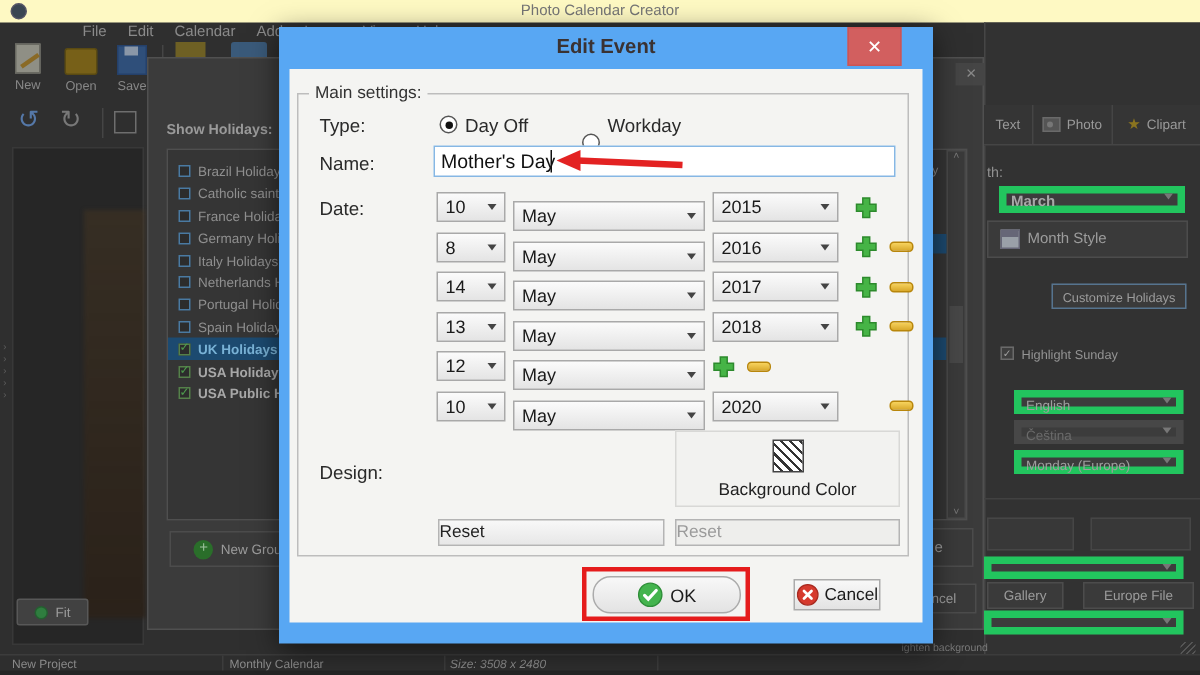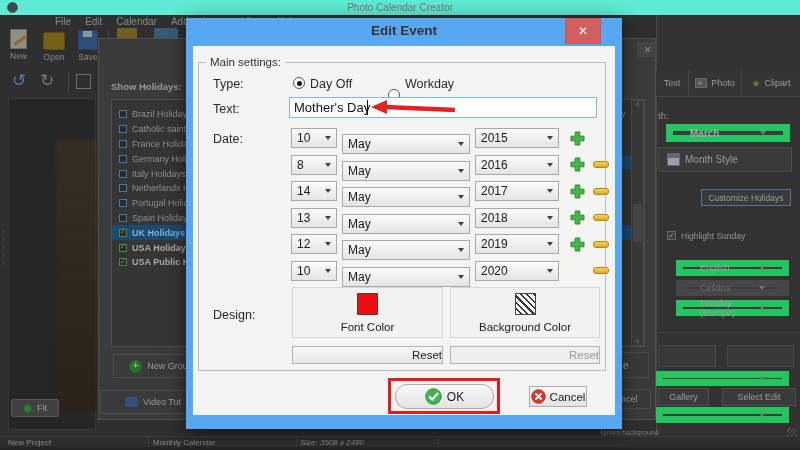--- a/index.html
+++ b/index.html
@@ -7,7 +7,7 @@
     font-family:"Liberation Sans","DejaVu Sans",sans-serif;-webkit-font-smoothing:antialiased;}
   .abs{position:absolute;}
   
-  .titlebar{left:0;top:0;width:800px;height:15px;background:#5eead4;color:#767676;font-size:10px;
+  .titlebar{left:0;top:0;width:800px;height:15px;background:#fef9c3;color:#767676;font-size:10px;
     display:flex;align-items:center;justify-content:center;}
   .appicon{left:7px;top:2px;width:11px;height:11px;border-radius:50%;background:#3a4652;border:1px solid #556;box-sizing:border-box;}
   .menubar{left:4px;top:16px;height:13px;display:flex;color:#8a8a8a;font-size:10px;margin-left:44px;}

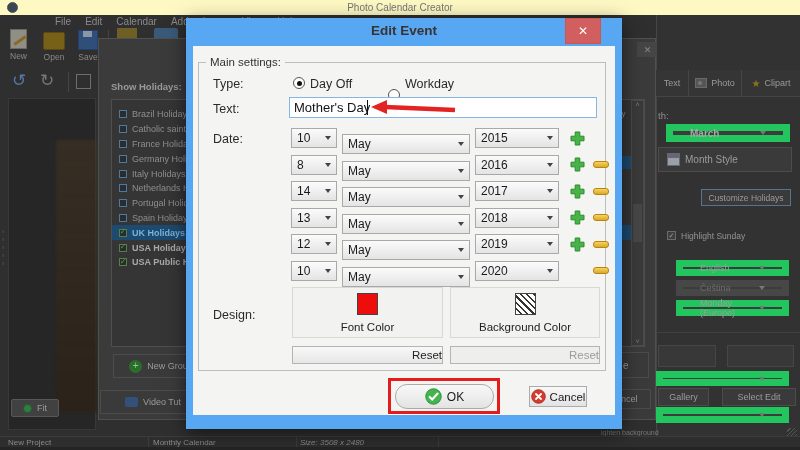--- a/index.html
+++ b/index.html
@@ -332,7 +332,7 @@
       <div class="abs radio" style="left:195px;top:31px;"></div>
       <div class="abs flabel" style="left:212px;top:31px;">Workday</div>
 
-      <div class="abs flabel" style="left:20px;top:56px;">Text:</div>
+      <div class="abs flabel" style="left:20px;top:56px;">Name:</div>
       <input class="abs nameinput" value="Mother's Day" style="">
       <div class="abs caret"></div>
       <svg class="abs" style="left:178px;top:52px;" width="86" height="20" viewBox="0 0 86 20">

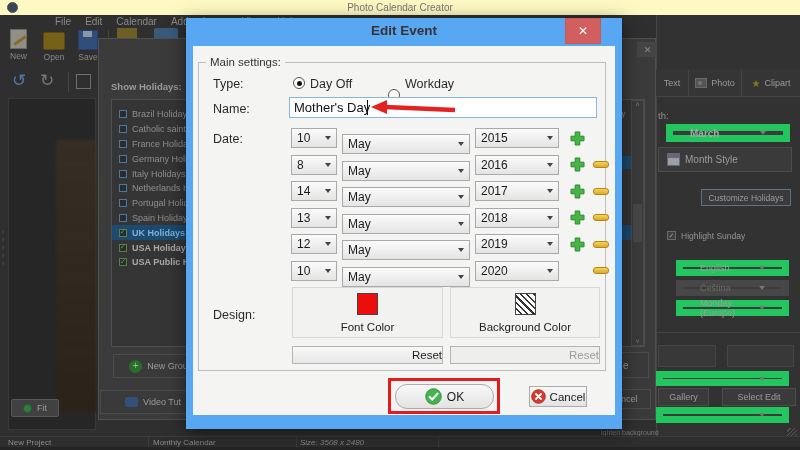--- a/index.html
+++ b/index.html
@@ -39,8 +39,8 @@
   .hitem[data-bold="true"] .hlabel{font-weight:bold;color:#a8a8a8;}
   .dbtn{background:#3a3a3a;border:1px solid #4c4c4c;color:#9c9c9c;font-size:9px;
     display:flex;align-items:center;justify-content:center;gap:5px;box-sizing:border-box;}
-  .dsel{background:#3c3c3c;border:7px solid #22c55e;color:#9e9e9e;font-size:9px;display:flex;align-items:center;
-    padding:0 17px;box-sizing:border-box;}
+  .dsel{background:#3c3c3c;border:5px solid #22c55e;color:#9e9e9e;font-size:9px;display:flex;
+    padding:0 3px;box-sizing:border-box;}
   .dsel::after{content:"";margin-left:auto;border-left:3px solid transparent;border-right:3px solid transparent;border-top:4px solid #777;}
   .dsel.disabled{color:#6a6a6a;border-color:#474747;}
   .scrollbar{left:631px;top:100px;width:13px;height:246px;background:#3a3a3a;border:1px solid #4a4a4a;box-sizing:border-box;

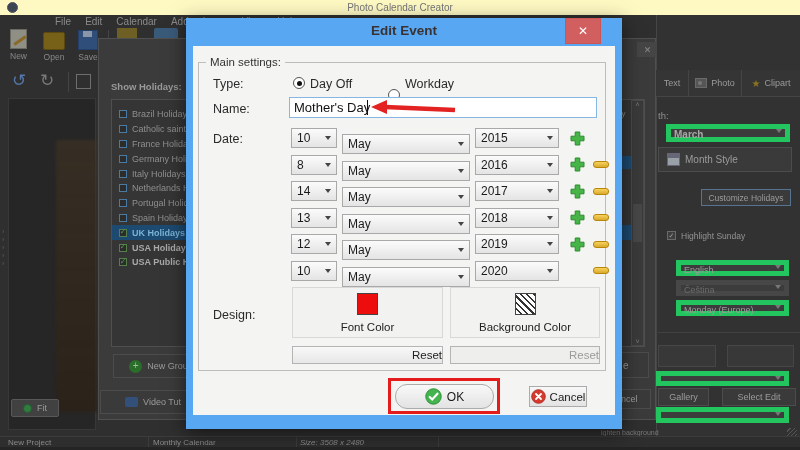--- a/index.html
+++ b/index.html
@@ -414,9 +414,6 @@
             <div class="sel month">
               <span>May</span>
             </div>
-            <div class="sel year">
-              <span>2019</span>
-            </div>
             <svg class="plus" viewBox="0 0 15 15">
               <path d="M5.2 1h4.6v4.2H14v4.6H9.8V14H5.2V9.8H1V5.2h4.2z" fill="#46b446" stroke="#2d8a2d" stroke-width="1"></path>
             </svg>

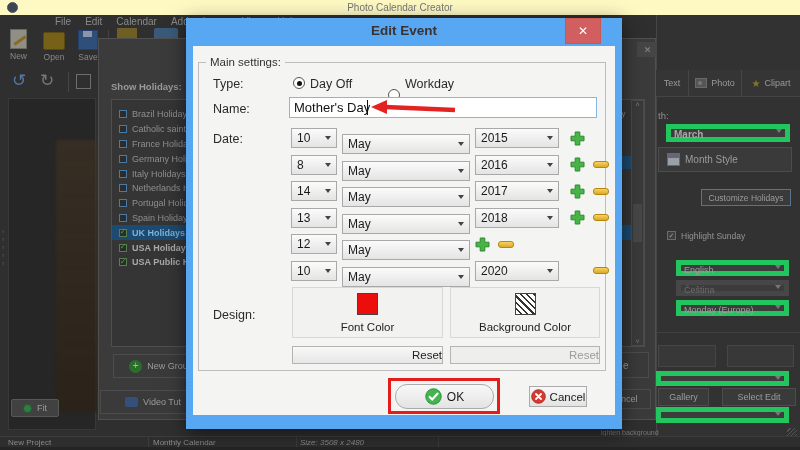--- a/index.html
+++ b/index.html
@@ -438,10 +438,6 @@
         </div>
 
       <div class="abs flabel" style="left:20px;top:262px;">Design:</div>
-      <div class="abs colorbtn" style="left:99px;top:241px;width:151px;height:51px;">
-        <span class="swatch" style="background:#ee0d0d;"></span>
-        <span>Font Color</span>
-      </div>
       <div class="abs colorbtn" style="left:257px;top:241px;width:150px;height:51px;">
         <span class="swatch hatch"></span>
         <span>Background Color</span>

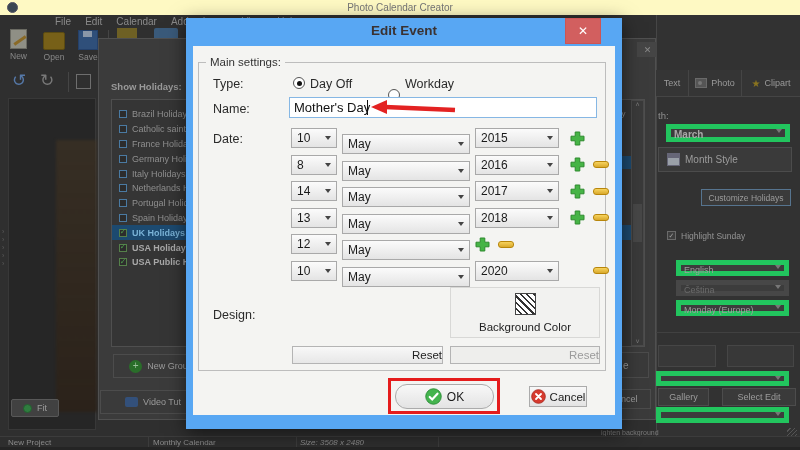--- a/index.html
+++ b/index.html
@@ -94,7 +94,7 @@
   .swatch{width:21px;height:22px;box-sizing:border-box;border:1px solid #444;}
   .hatch{background:repeating-linear-gradient(45deg,#fff 0 3px,#333 3px 4.5px);}
   .resetbtn{background:linear-gradient(#f8f8f8,#e7e7e7);border:1px solid #b4b4b4;box-sizing:border-box;font-size:11.5px;color:#222;
-    display:flex;align-items:center;justify-content:flex-end;}
+    display:flex;align-items:center;justify-content:flex-start;}
   .resetbtn.disabled{color:#9b9b9b;background:#eeeeec;}
   .okcancel{background:linear-gradient(#f8f8f8,#e3e3e3);border:1px solid #ababab;box-sizing:border-box;
     display:flex;align-items:center;justify-content:center;gap:5px;font-size:12px;color:#1a1a1a;}

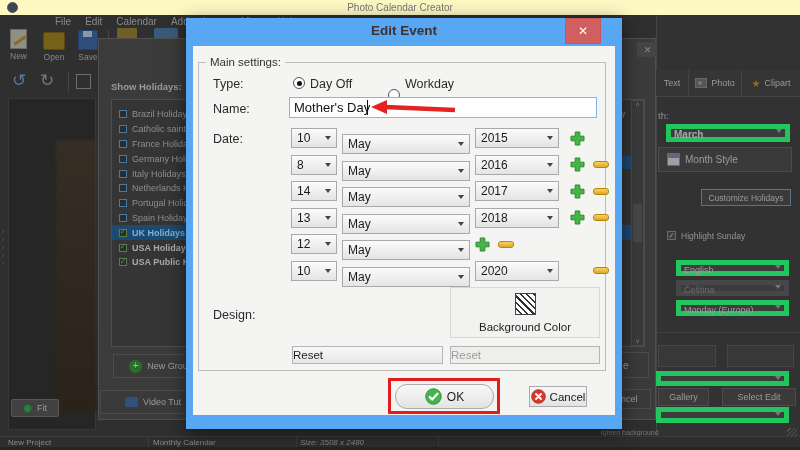--- a/index.html
+++ b/index.html
@@ -226,10 +226,6 @@
     <span style="width:13px;height:13px;border-radius:50%;background:#2a6e2a;color:#9bc09b;font-size:10px;display:flex;align-items:center;justify-content:center;line-height:0;">+</span>
     <span>New Group</span>
   </div>
-  <div class="abs dbtn" style="left:100px;top:390px;width:106px;height:24px;font-size:9px;">
-    <span style="width:13px;height:10px;border-radius:2px;background:#33507a;"></span>
-    <span>Video Tut</span>
-  </div>
 
   <div class="abs" style="left:617px;top:109px;font-size:8px;color:#8a8a8a;">ay</div>
   <div class="abs scrollbar">

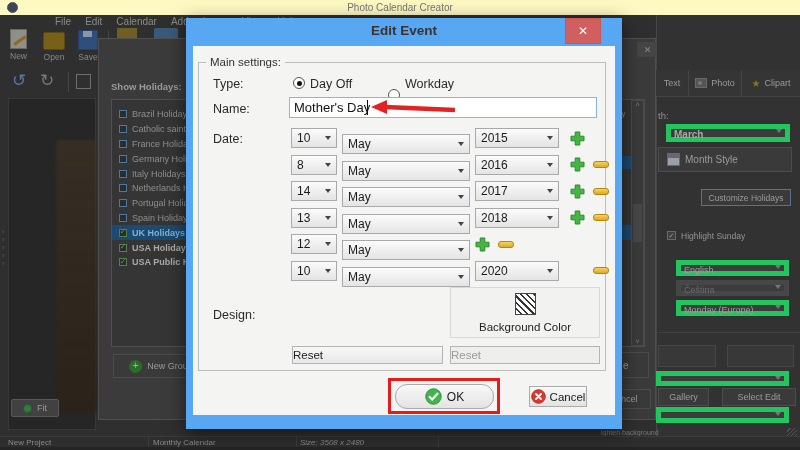--- a/index.html
+++ b/index.html
@@ -287,7 +287,7 @@
     <span>Gallery</span>
   </div>
   <div class="abs dbtn" style="left:722px;top:388px;width:74px;height:18px;">
-    <span>Select Edit</span>
+    <span>Europe File</span>
   </div>
   <div class="abs dsel" style="left:656px;top:407px;width:133px;height:16px;"></div>
   <div class="abs" style="left:601px;top:429px;font-size:7px;color:#7a7a7a;">ighten background</div>

